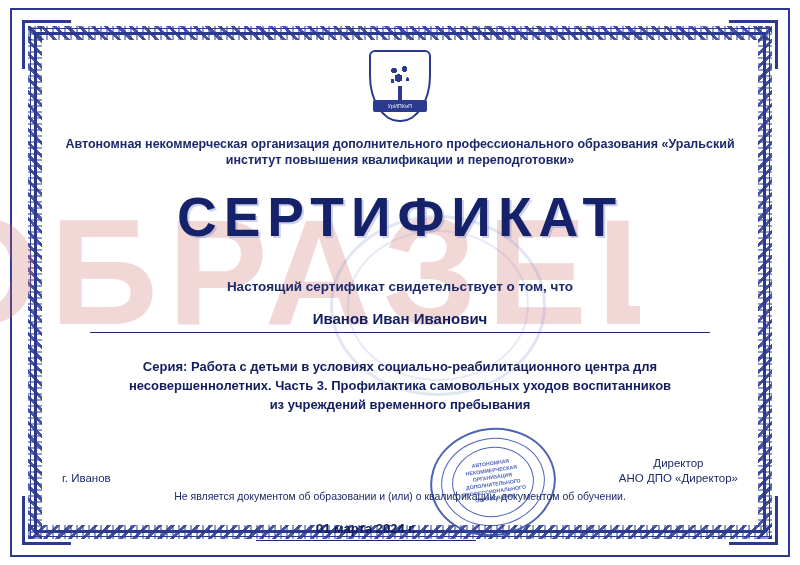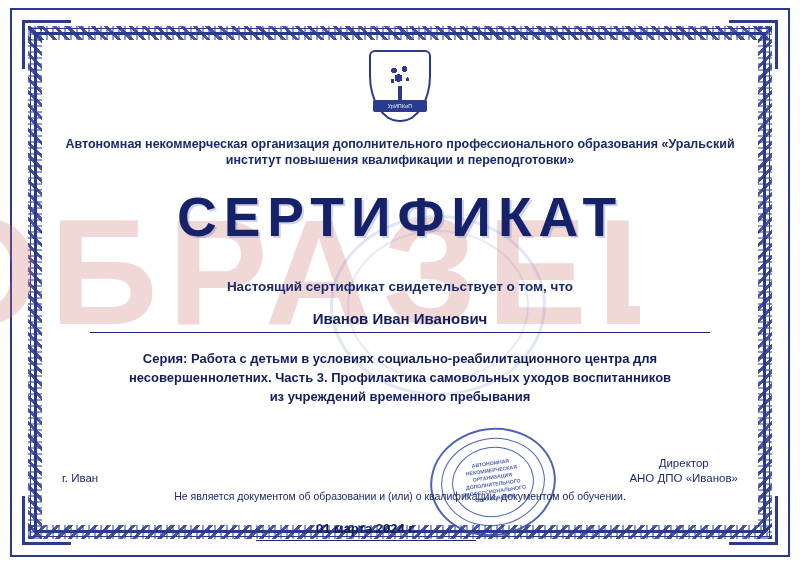--- a/index.html
+++ b/index.html
@@ -202,7 +202,7 @@
   }
 
   .course {
-    margin: 16px auto 0;
+    margin: 24px auto 0;
     width: 560px;
     font-size: 13px;
     font-weight: 700;

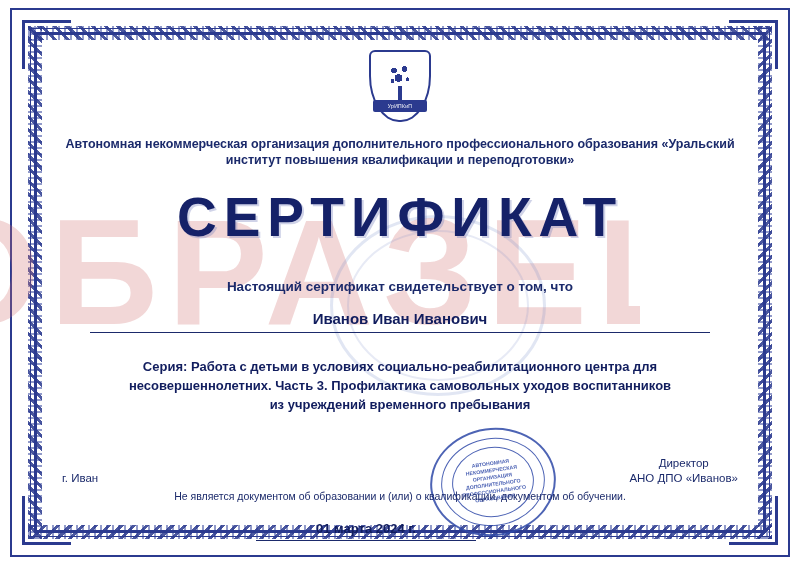--- a/index.html
+++ b/index.html
@@ -351,7 +351,7 @@
     </div>
 
     <div class="sign-row">
-      <div class="city">г. Иван</div>
+      <div class="city">г. Иванов</div>
       <div class="director">
         <div>Директор</div>
         <div>АНО ДПО «Иванов»</div>

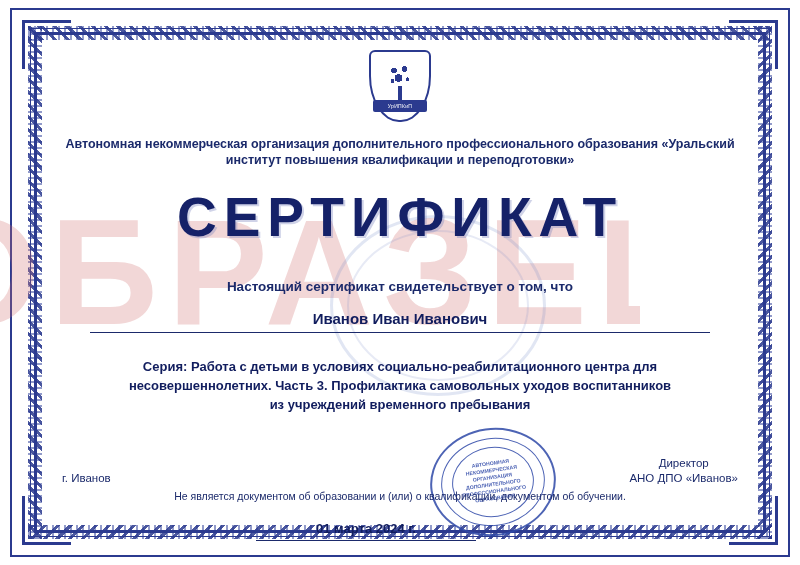--- a/index.html
+++ b/index.html
@@ -354,7 +354,7 @@
       <div class="city">г. Иванов</div>
       <div class="director">
         <div>Директор</div>
-        <div>АНО ДПО «Иванов»</div>
+        <div>АНО ДПО «Директор»</div>
       </div>
     </div>
 

